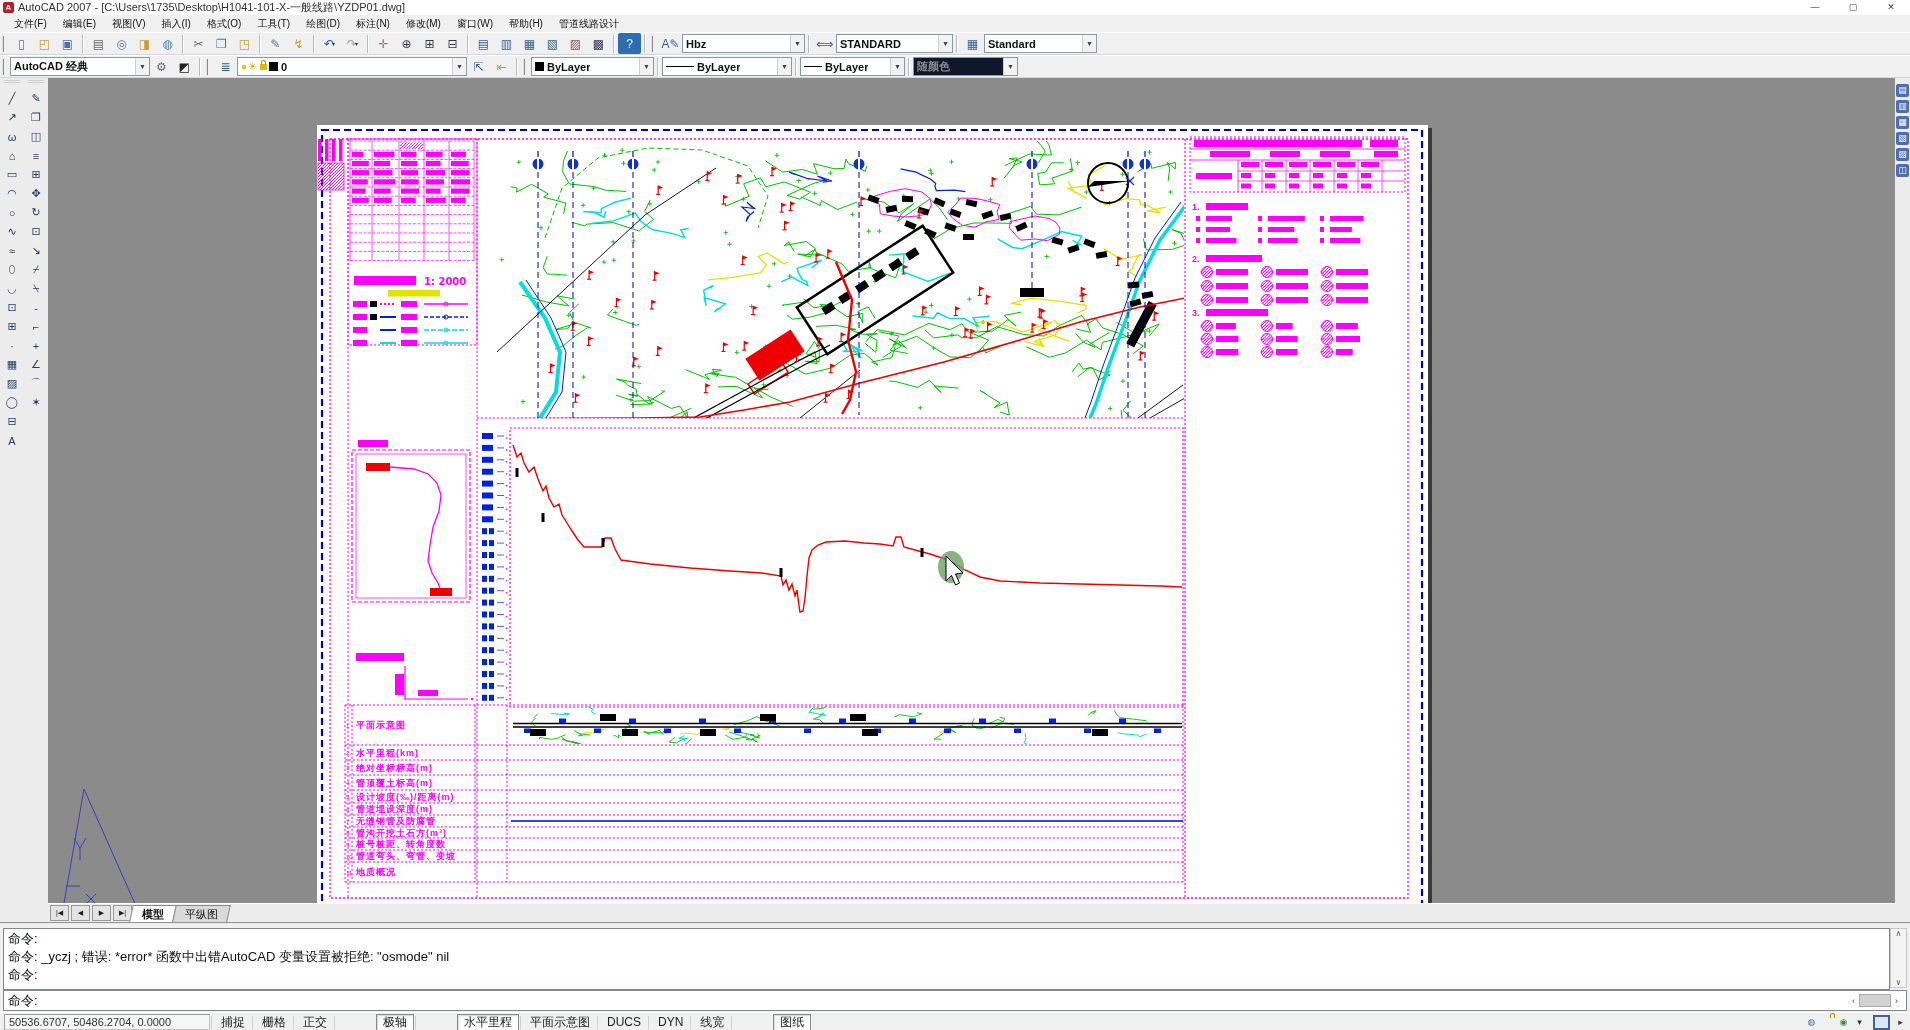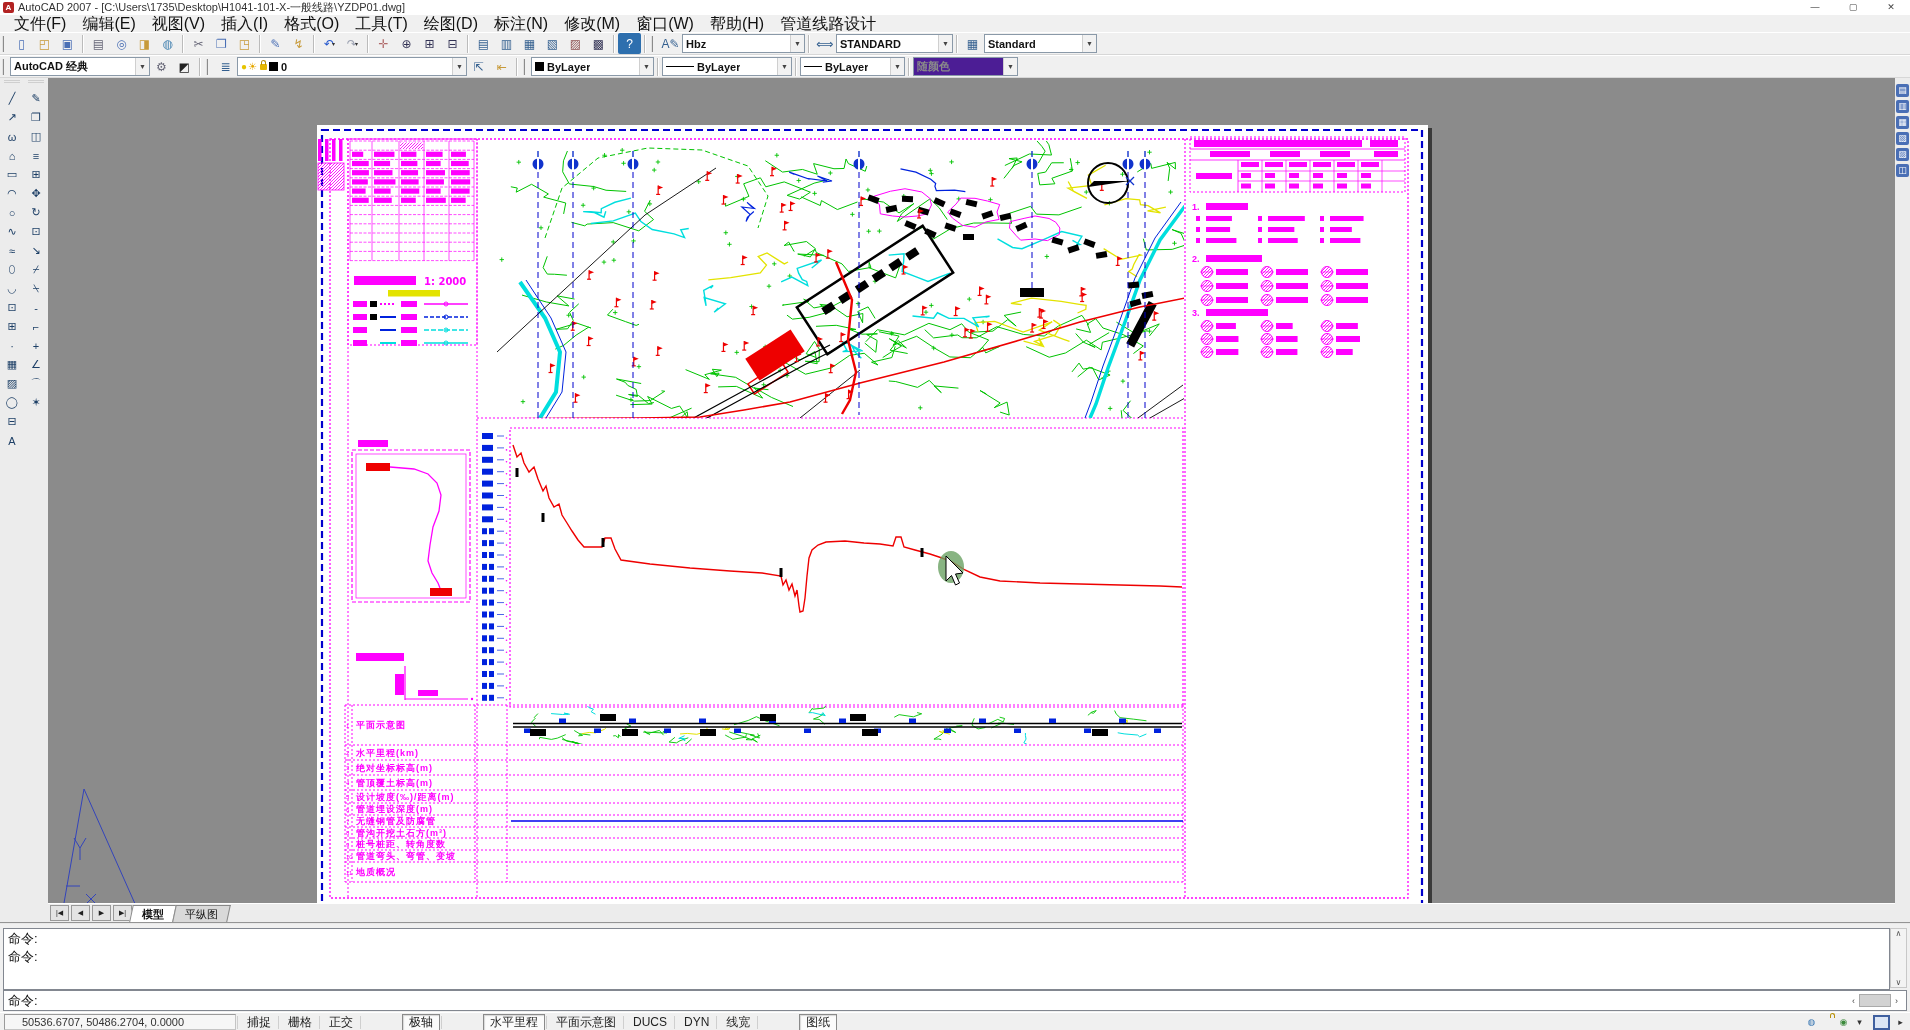--- a/index.html
+++ b/index.html
@@ -17,7 +17,7 @@
   
   .menubar{position:absolute;left:0;top:15px;width:100%;height:17px;background:#f0f0f0;
            display:flex;align-items:center;padding-left:6px;box-sizing:border-box;}
-  .mitem{padding:12px 8px;font-size:16px;color:#111;line-height:17px;white-space:nowrap;}
+  .mitem{padding:12px 8px;font-size:10px;color:#111;line-height:17px;white-space:nowrap;}
   
   .tbrow{position:absolute;left:0;width:100%;height:23px;background:#f0f0f0;display:flex;
          align-items:center;border-top:1px solid #fff;border-bottom:1px solid #d7d7d7;box-sizing:border-box;}

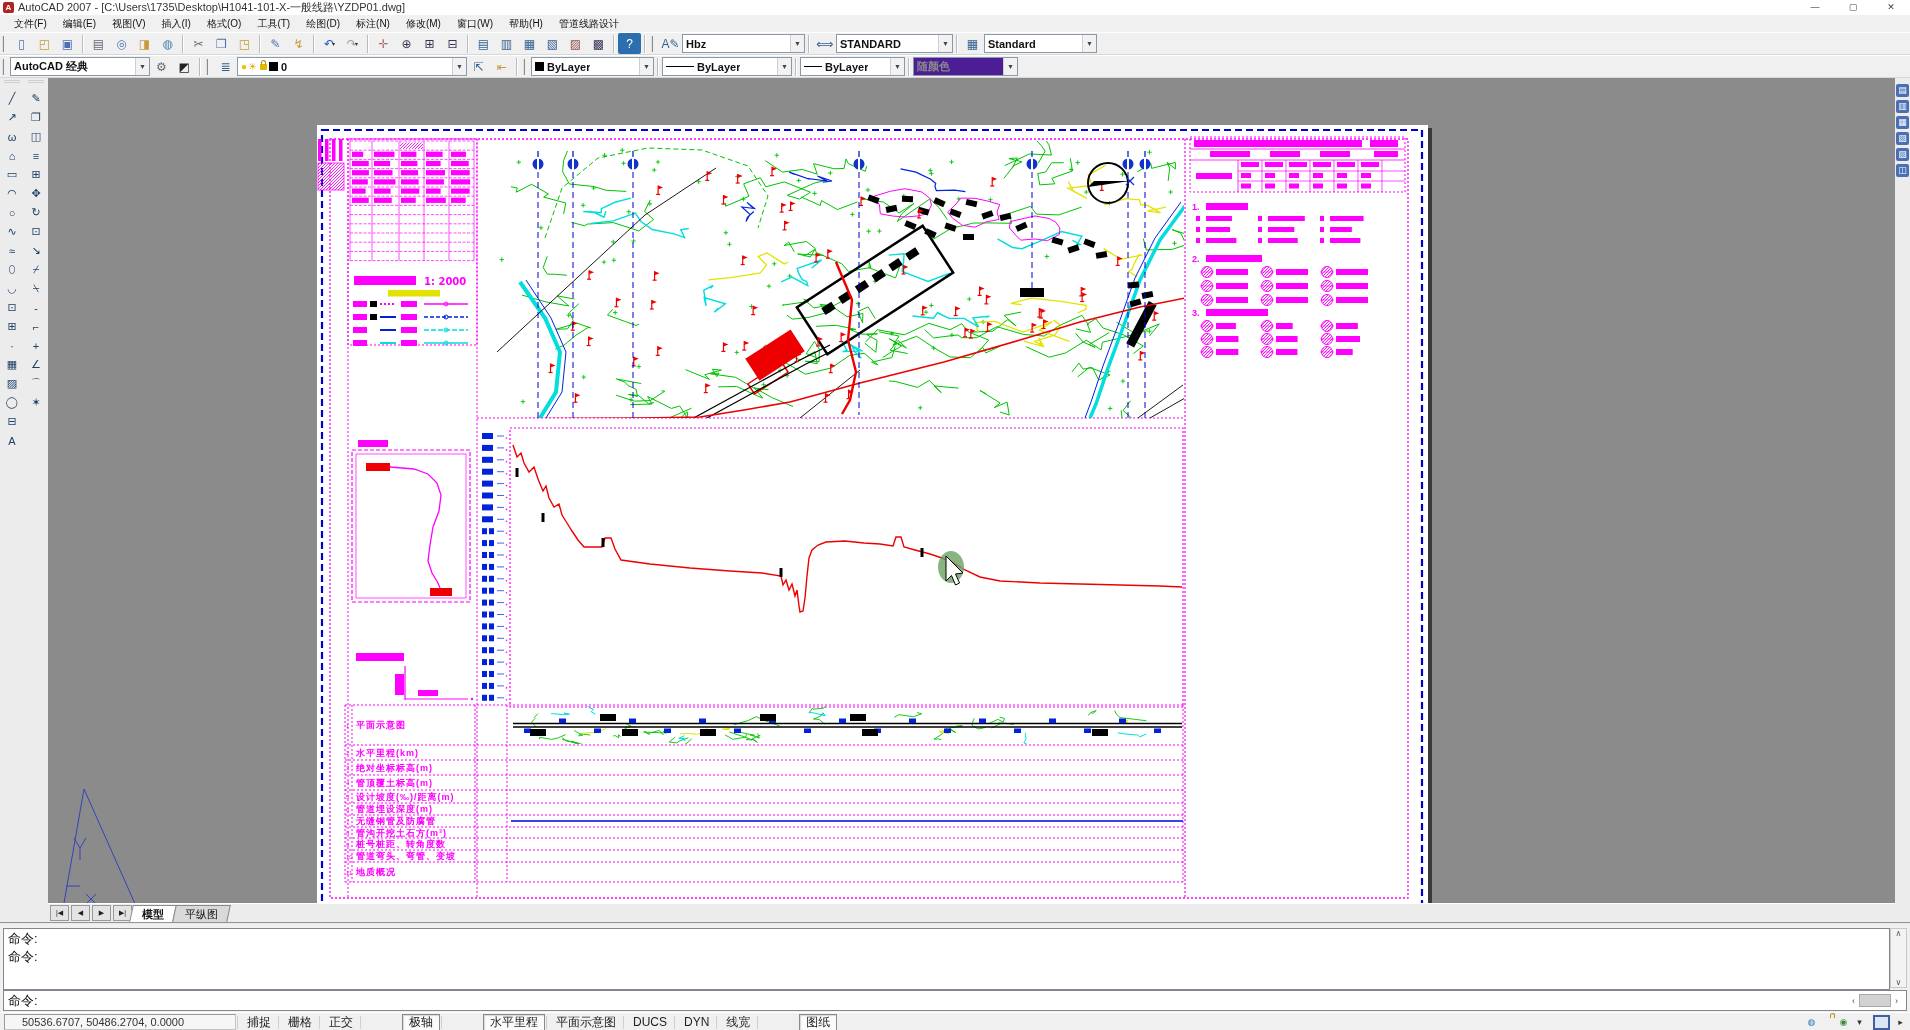--- a/index.html
+++ b/index.html
@@ -265,7 +265,7 @@
       <span class="dd">▼</span>
     </span>
     <span class="vsep"></span>
-    <span class="combo" style="width:100px;color:#8a8a8a;background:#4c1d95;text-align:right;">
+    <span class="combo" style="width:100px;color:#8a8a8a;background:#0f172a;text-align:right;">
       <span class="cval">随颜色</span>
       <span class="dd">▼</span>
     </span>

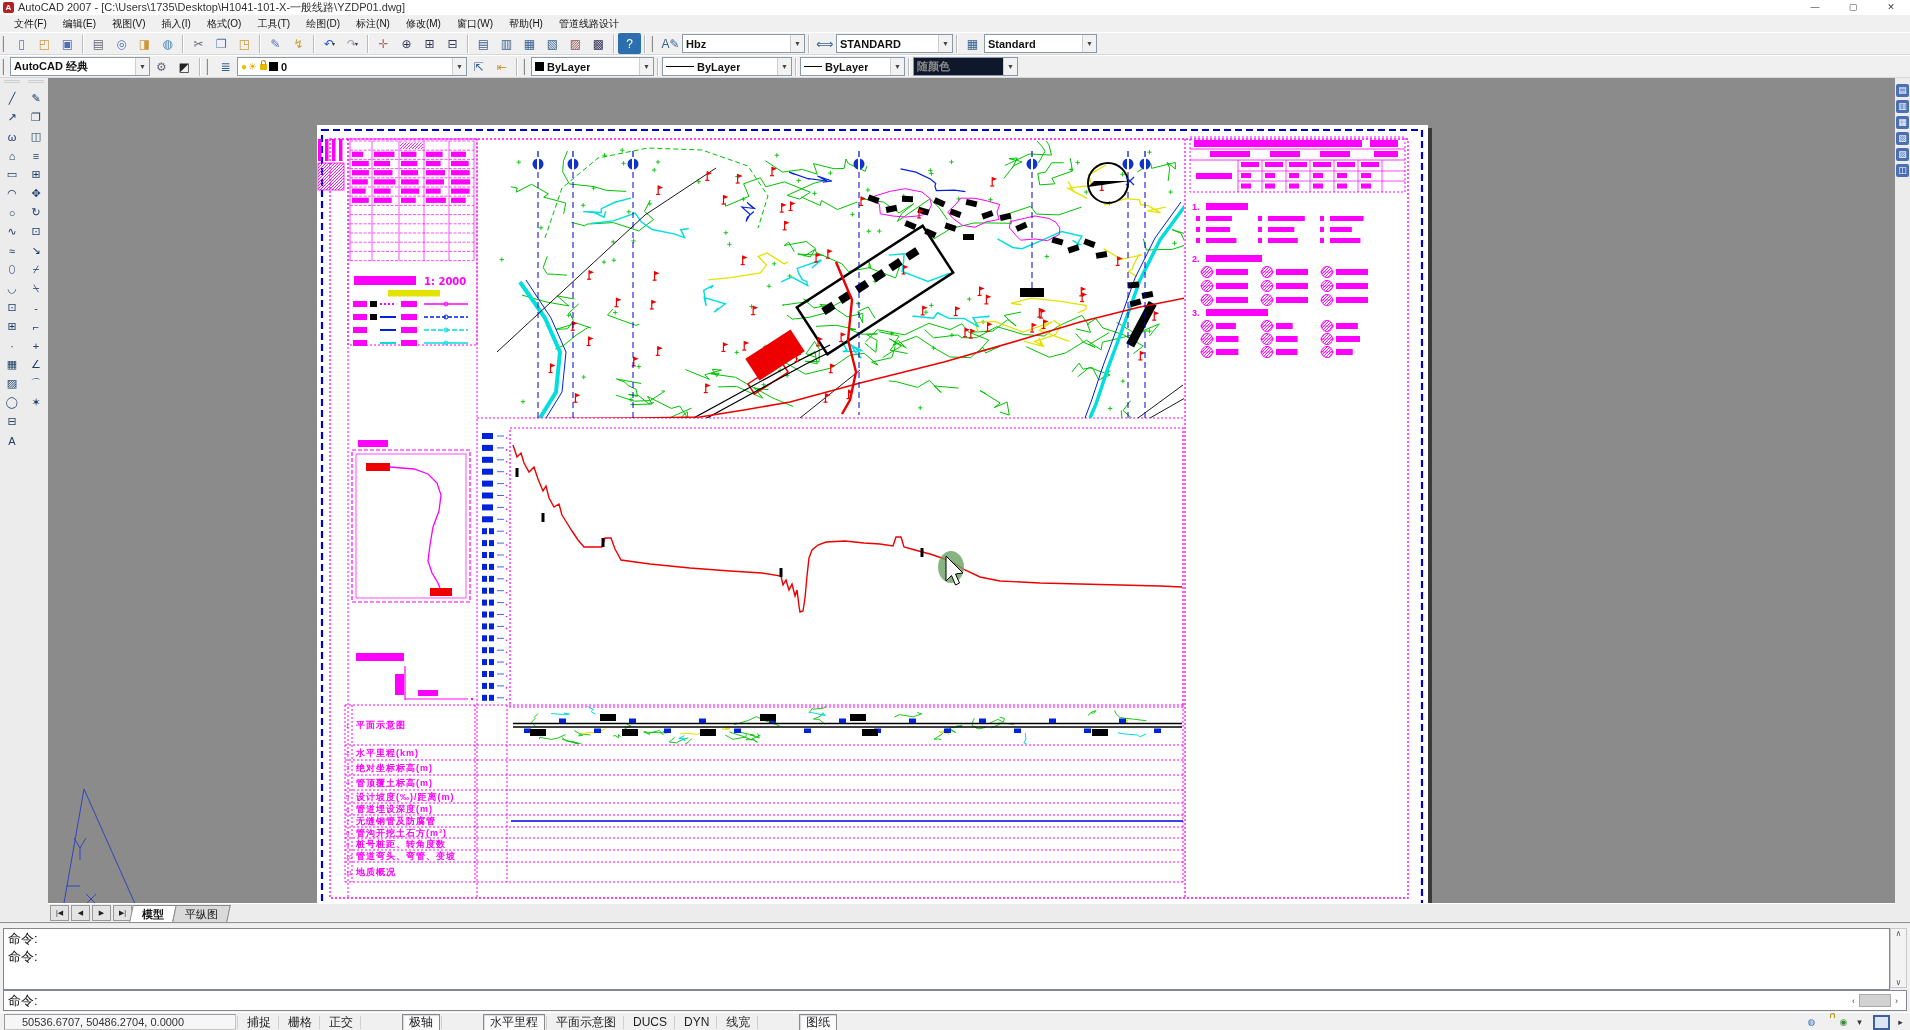--- a/index.html
+++ b/index.html
@@ -1445,6 +1445,7 @@
   <div class="cmdwin">
     <div class="cmdhist" id="cmdhist">
         <div>命令:</div>
+        <div>命令: _yczj ; 错误: *error* 函数中出错AutoCAD 变量设置被拒绝: "osmode" nil</div>
         <div>命令:</div>
       </div>
     <div class="vscroll">

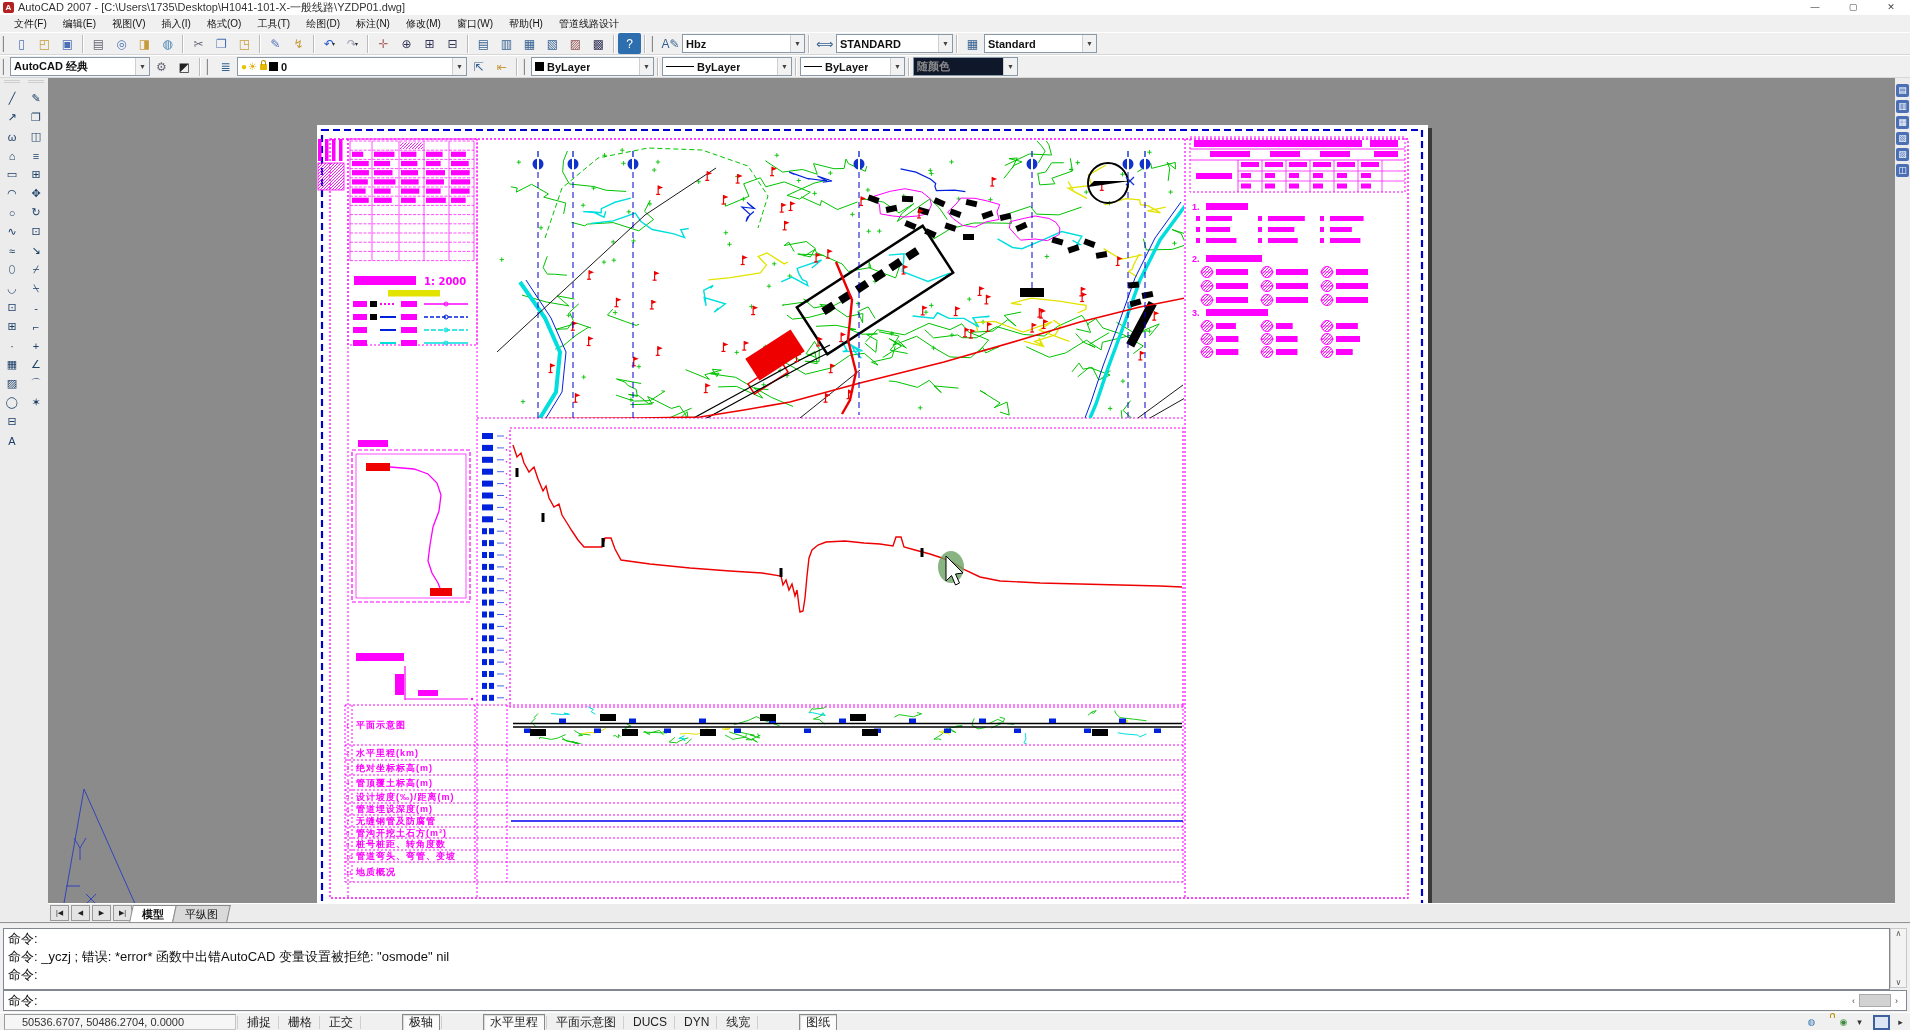--- a/index.html
+++ b/index.html
@@ -76,7 +76,7 @@
   
   .statusbar{position:absolute;left:0;top:1012px;width:100%;height:18px;background:#f0f0f0;
              border-top:1px solid #fff;display:flex;align-items:center;font-size:12px;}
-  .coords{width:196px;margin-left:4px;padding:0 17px;height:14px;line-height:14px;font-size:11px;
+  .coords{width:196px;margin-left:4px;padding:0 4px;height:14px;line-height:14px;font-size:11px;
           color:#333;border:1px solid #c4c4c4;border-top-color:#9a9a9a;border-left-color:#9a9a9a;background:#f6f6f6;}
   .stgl{padding:0 6px;height:15px;line-height:15px;margin-left:2px;color:#222;white-space:nowrap;}
   .stgl.on{border:1px solid #8a8a8a;background:#fbfbfb;box-shadow:inset 1px 1px 1px #d8d8d8;margin-left:40px;}

